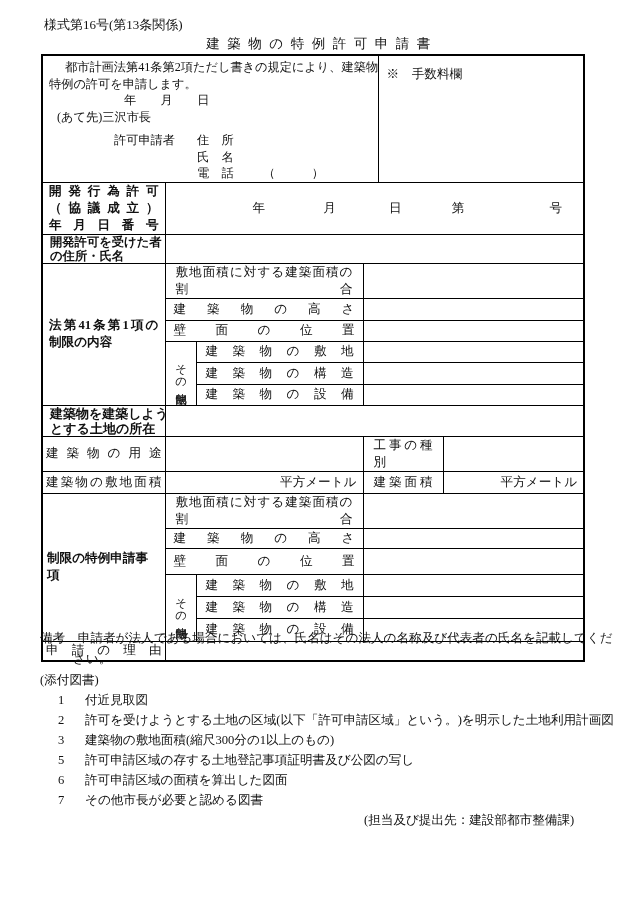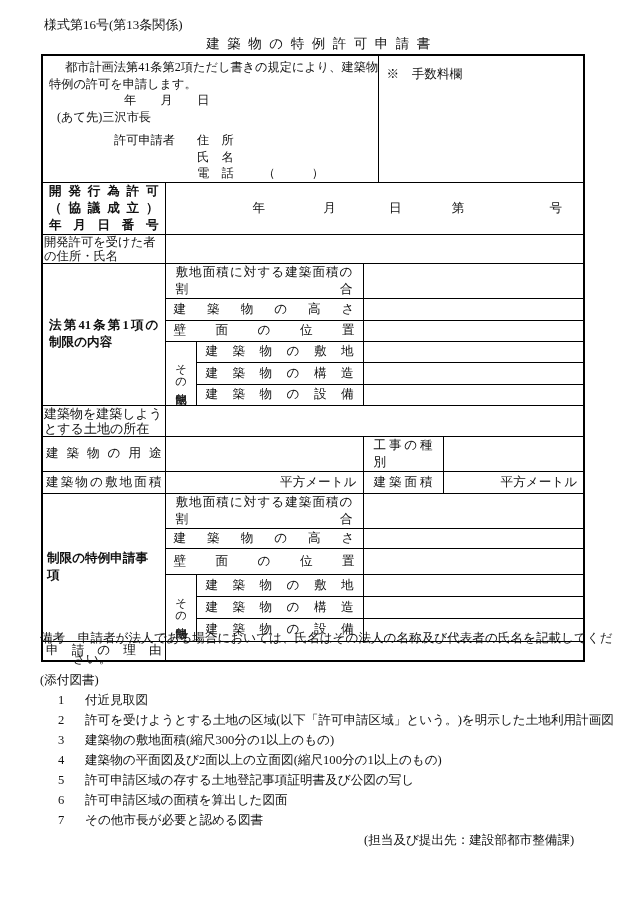--- a/index.html
+++ b/index.html
@@ -29,7 +29,7 @@
   .jwide{text-align:justify;text-align-last:justify;padding:0 8px;}
   .jsub{text-align:justify;text-align-last:justify;padding:0 9px;}
   .jsmall{text-align:justify;text-align-last:justify;padding:0 10px;}
-  .plain2{line-height:14px;font-size:12.3px;white-space:nowrap;padding:0 1px;}
+  .plain2{line-height:14px;font-size:12.3px;white-space:nowrap;padding:0 7px;font-weight:bold;}
   .plain2 div{height:14px;}
   .vert-cell{text-align:center;vertical-align:middle;}
   .vert{writing-mode:vertical-rl;text-orientation:upright;font-size:11.3px;letter-spacing:1px;display:inline-block;line-height:1;}

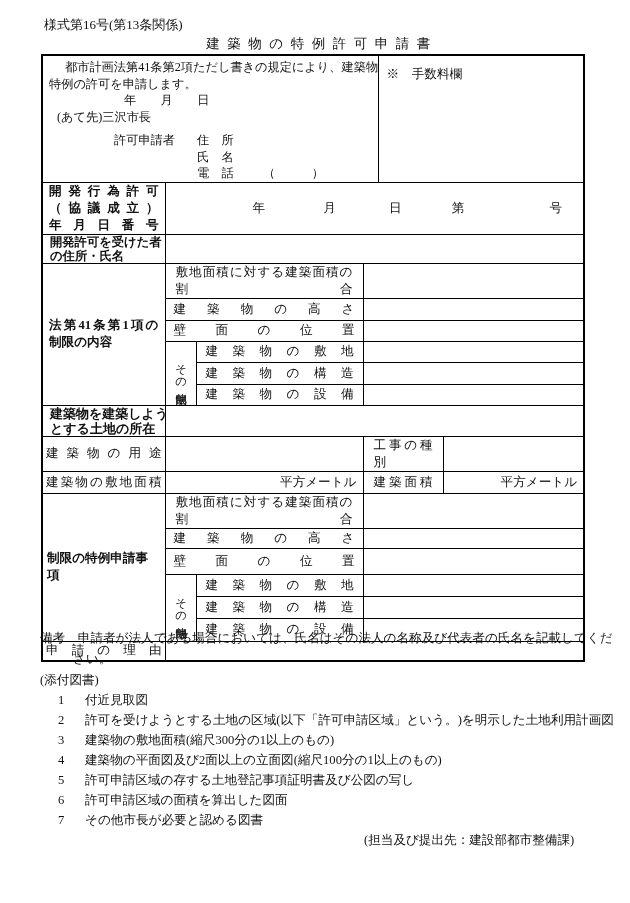--- a/index.html
+++ b/index.html
@@ -207,7 +207,6 @@
   <div class="aline"><span class="anum">1</span><span class="atext">付近見取図</span></div>
   <div class="aline"><span class="anum">2</span><span class="atext">許可を受けようとする土地の区域(以下「許可申請区域」という。)を明示した土地利用計画図</span></div>
   <div class="aline"><span class="anum">3</span><span class="atext">建築物の敷地面積(縮尺300分の1以上のもの)</span></div>
-  <div class="aline"><span class="anum">4</span><span class="atext">建築物の平面図及び2面以上の立面図(縮尺100分の1以上のもの)</span></div>
   <div class="aline"><span class="anum">5</span><span class="atext">許可申請区域の存する土地登記事項証明書及び公図の写し</span></div>
   <div class="aline"><span class="anum">6</span><span class="atext">許可申請区域の面積を算出した図面</span></div>
   <div class="aline"><span class="anum">7</span><span class="atext">その他市長が必要と認める図書</span></div>

